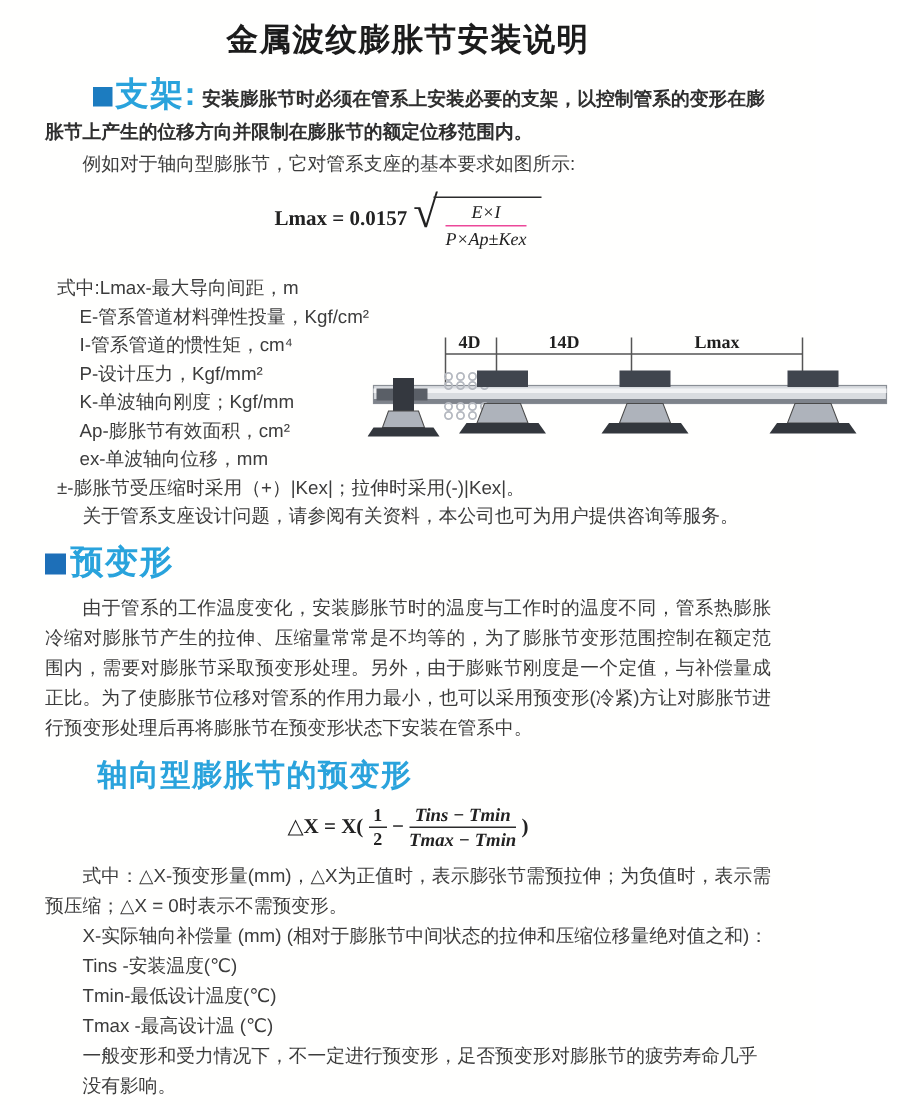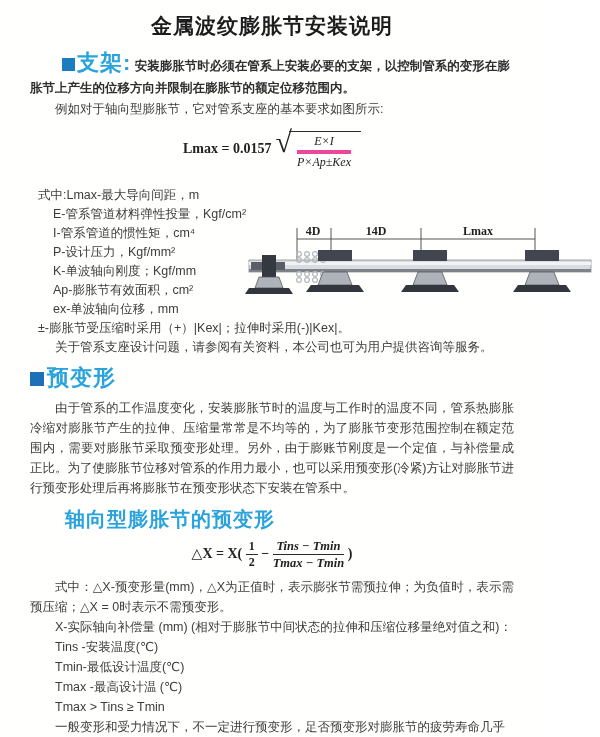--- a/index.html
+++ b/index.html
@@ -21,7 +21,7 @@
   .sqrt{display:inline-flex;align-items:flex-start;vertical-align:middle;}
   .rad{font-size:30px;line-height:30px;margin-right:-3px;font-weight:400;}
   .radicand{border-top:1.5px solid #2b2b2b;margin-top:4px;padding:2px 10px 0 8px;font-size:12px;font-style:italic;text-align:center;}
-  .radicand .rn{display:block;border-bottom:4px solid #ec4899;padding:0 6px 1px 6px;}
+  .radicand .rn{display:block;border-bottom:1px solid #ec4899;padding:0 6px 1px 6px;}
   .radicand .rd{display:block;padding-top:1px;}
   .frac{display:inline-block;vertical-align:middle;text-align:center;font-size:12px;line-height:1.15;}
   .frac .fn{display:block;border-bottom:1px solid #2b2b2b;padding:0 3px 1px 3px;}

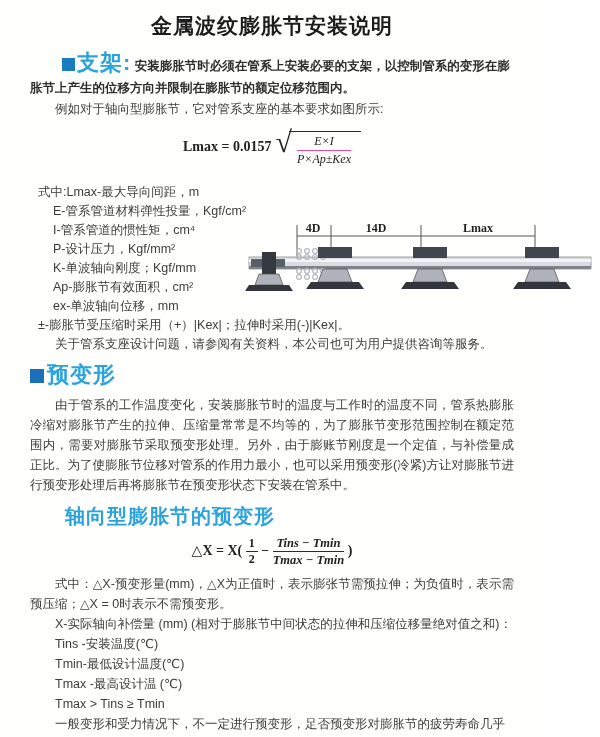--- a/index.html
+++ b/index.html
@@ -152,7 +152,6 @@
   <p class="line">Tins -安装温度(℃)</p>
   <p class="line">Tmin-最低设计温度(℃)</p>
   <p class="line">Tmax -最高设计温 (℃)</p>
-  <p class="line">Tmax &gt; Tins ≥ Tmin</p>
   <p class="line">一般变形和受力情况下，不一定进行预变形，足否预变形对膨胀节的疲劳寿命几乎没有影响。</p>
 
   <h3 class="h3b">横向型膨胀节的预变形-冷紧</h3>

